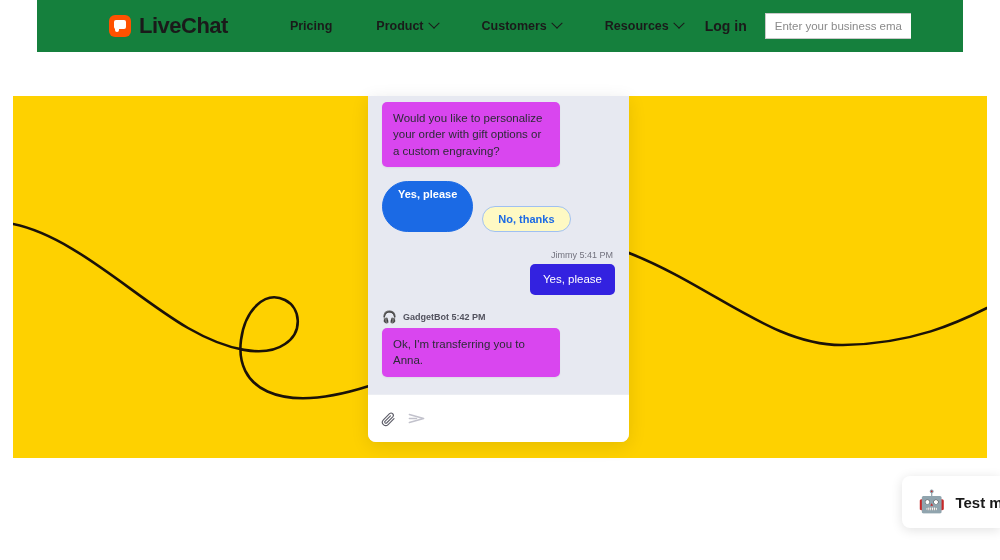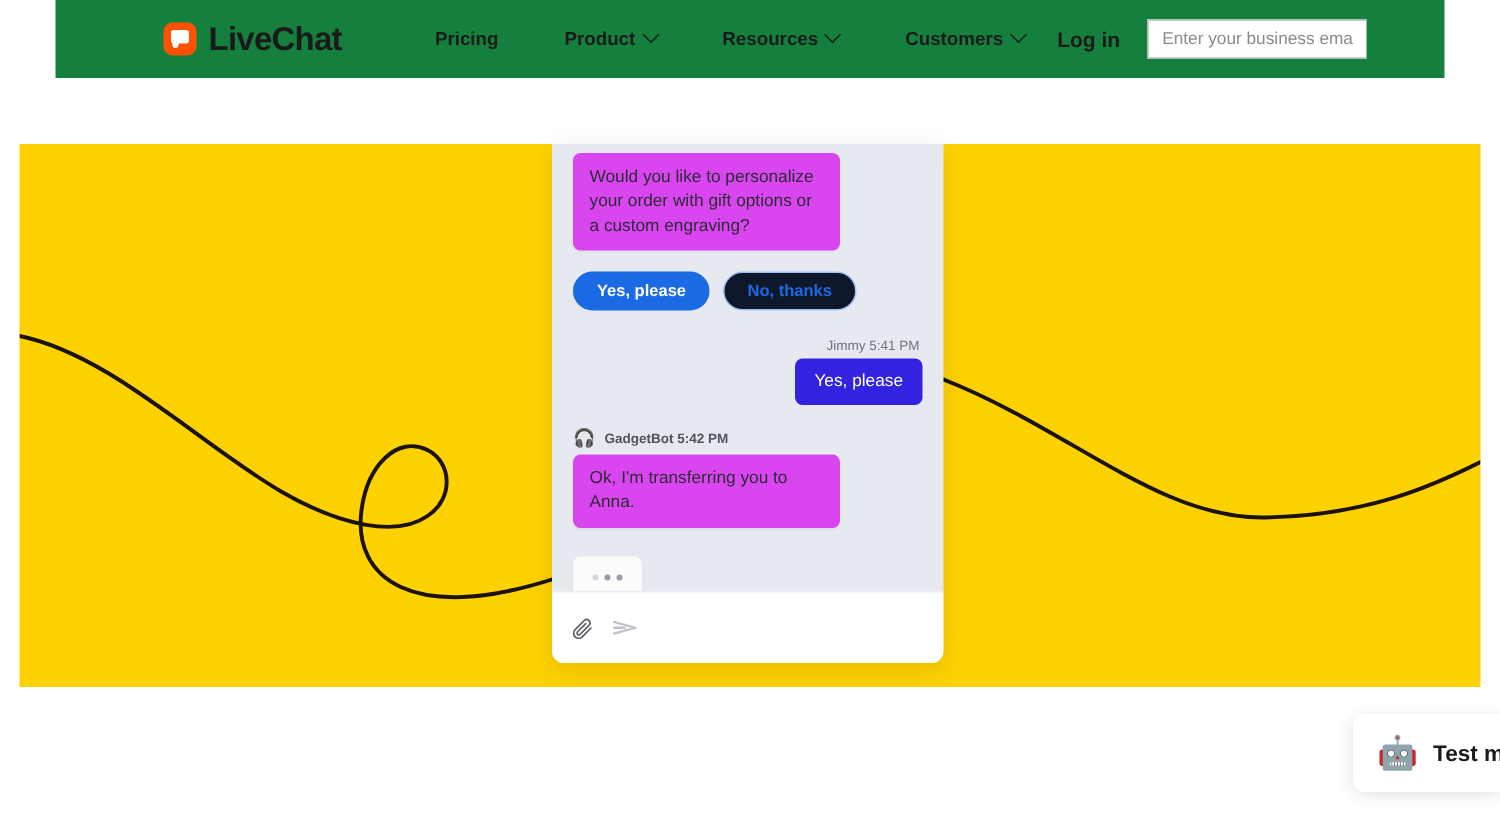--- a/index.html
+++ b/index.html
@@ -347,11 +347,11 @@
         <span class="chev"></span>
       </div>
       <div class="nav-item">
+        <span>Customers</span>
+        <span class="chev"></span>
+      </div>
+      <div class="nav-item">
         <span>Resources</span>
-        <span class="chev"></span>
-      </div>
-      <div class="nav-item">
-        <span>Customers</span>
         <span class="chev"></span>
       </div>
     </div>

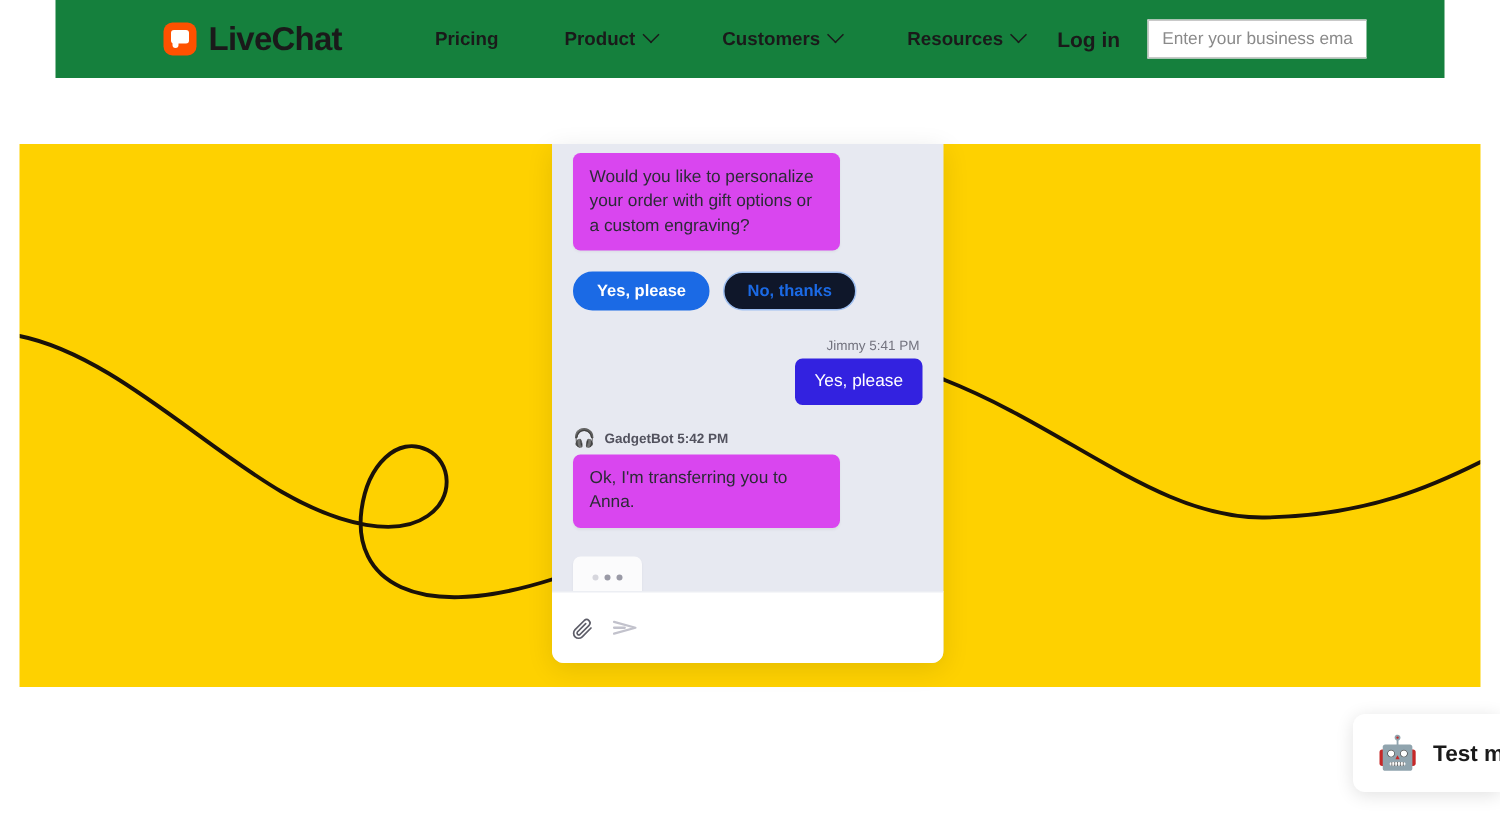--- a/index.html
+++ b/index.html
@@ -209,9 +209,10 @@
     border: 1px solid #1b6ae5;
   }
   .qr-secondary {
-    background: #0f172a;
+    background: #fef9c3;
     color: #1b6ae5;
     border: 1px solid #9fc0f2;
+    margin-top: 25px;
   }
 
   .meta-right {

